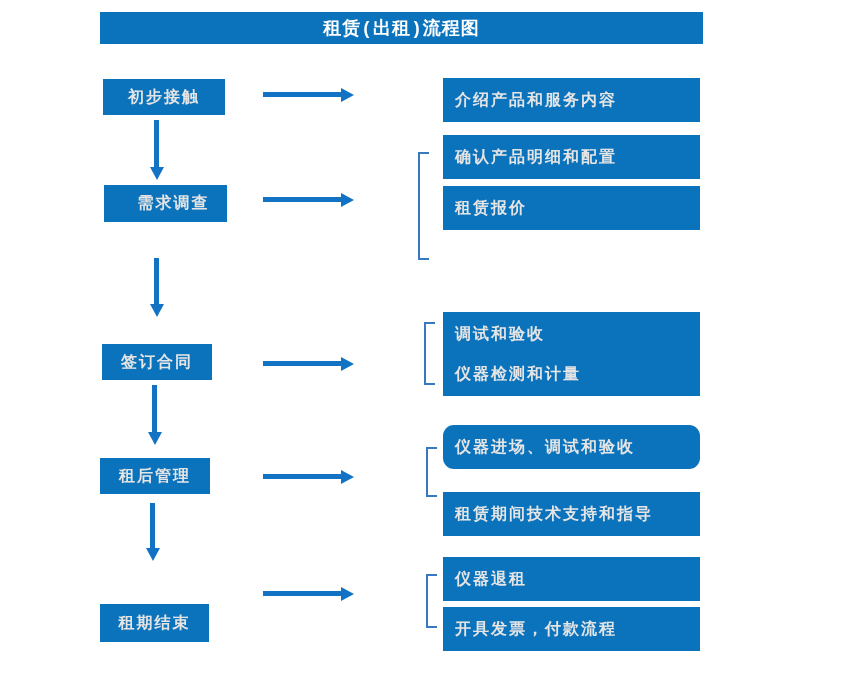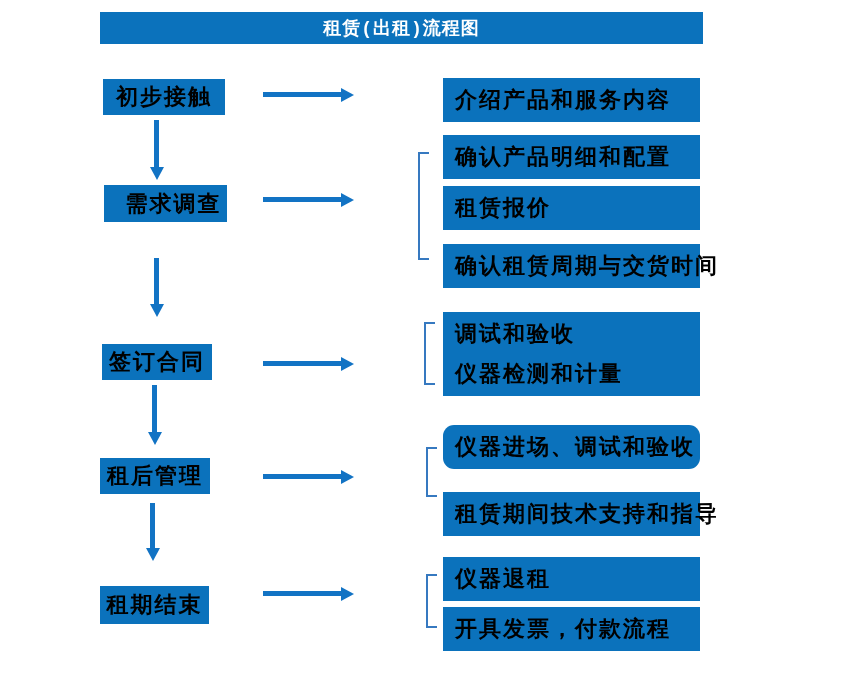--- a/index.html
+++ b/index.html
@@ -13,8 +13,8 @@
     letter-spacing:1px; display:flex; align-items:center; justify-content:center;
   }
   .box {
-    position:absolute; background:#0b72bc; color:#000000; font-weight:bold;
-    font-size:22px; letter-spacing:2px; display:flex; align-items:center;
+    position:absolute; background:#0b72bc; color:#e5e5e5; font-weight:bold;
+    font-size:16px; letter-spacing:2px; display:flex; align-items:center;
     box-sizing:border-box; white-space:nowrap;
   }
   .step { justify-content:center; }

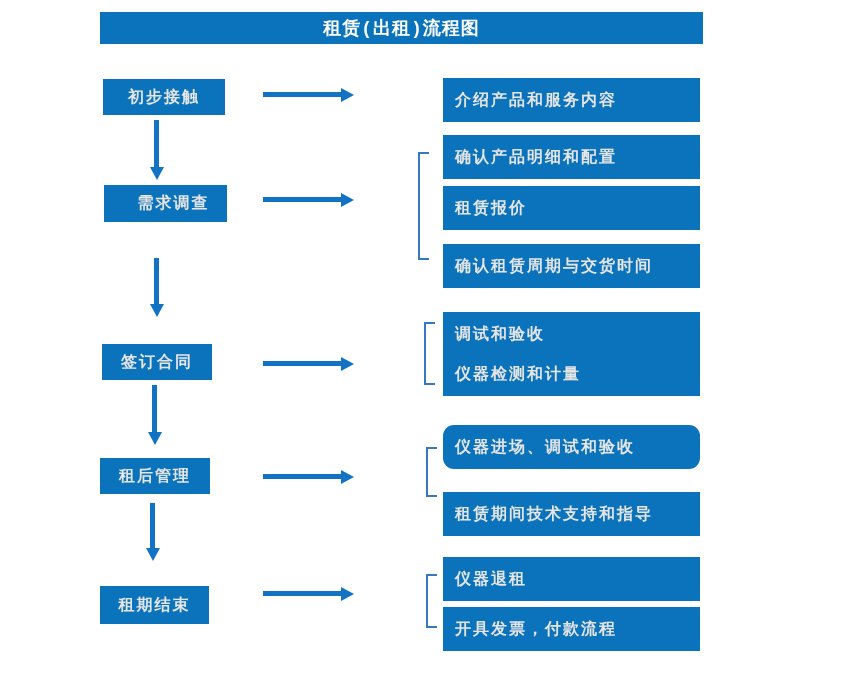--- a/index.html
+++ b/index.html
@@ -70,9 +70,6 @@
   <div class="box detail" style="top:186px;">
       <span>租赁报价</span>
     </div>
-  <div class="box detail" style="top:244px;">
-      <span>确认租赁周期与交货时间</span>
-    </div>
   <div class="box detail" style="top:312px;">
       <span>调试和验收</span>
     </div>

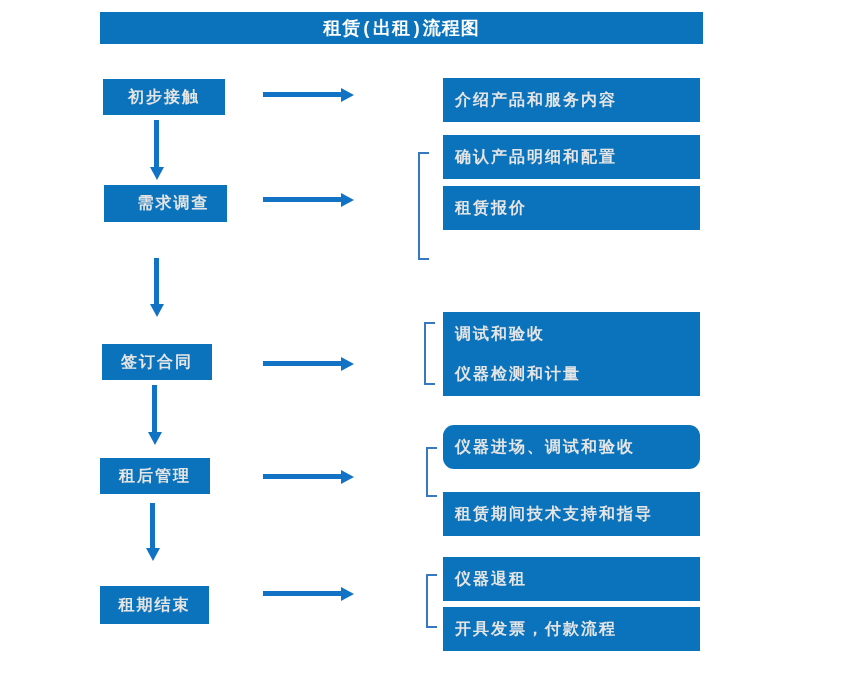--- a/index.html
+++ b/index.html
@@ -57,7 +57,7 @@
   <div class="box step" style="left:100px; top:458px; width:110px; height:36px;">
       <span>租后管理</span>
     </div>
-  <div class="box step" style="left:100px; top:586px; width:109px; height:38px;">
+  <div class="box step" style="left:100px; top:604px; width:109px; height:38px;">
       <span>租期结束</span>
     </div>
 

